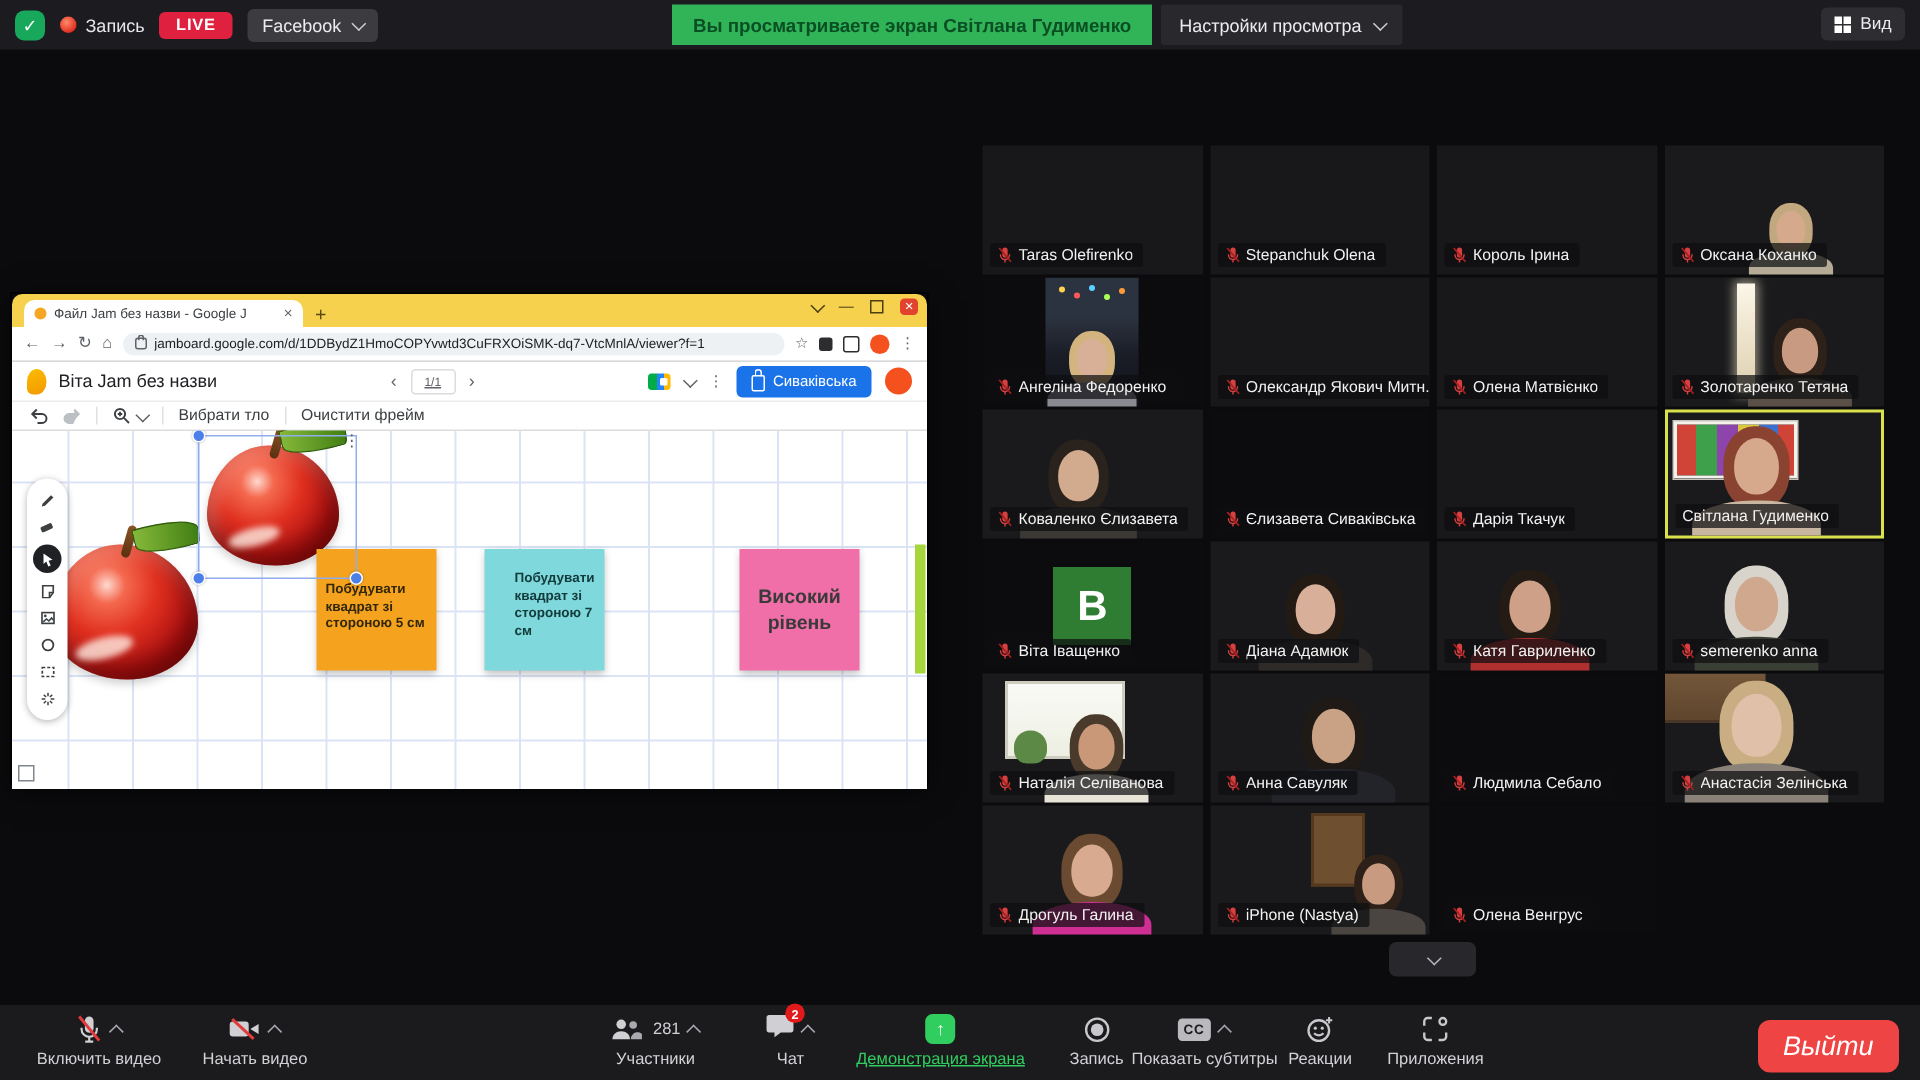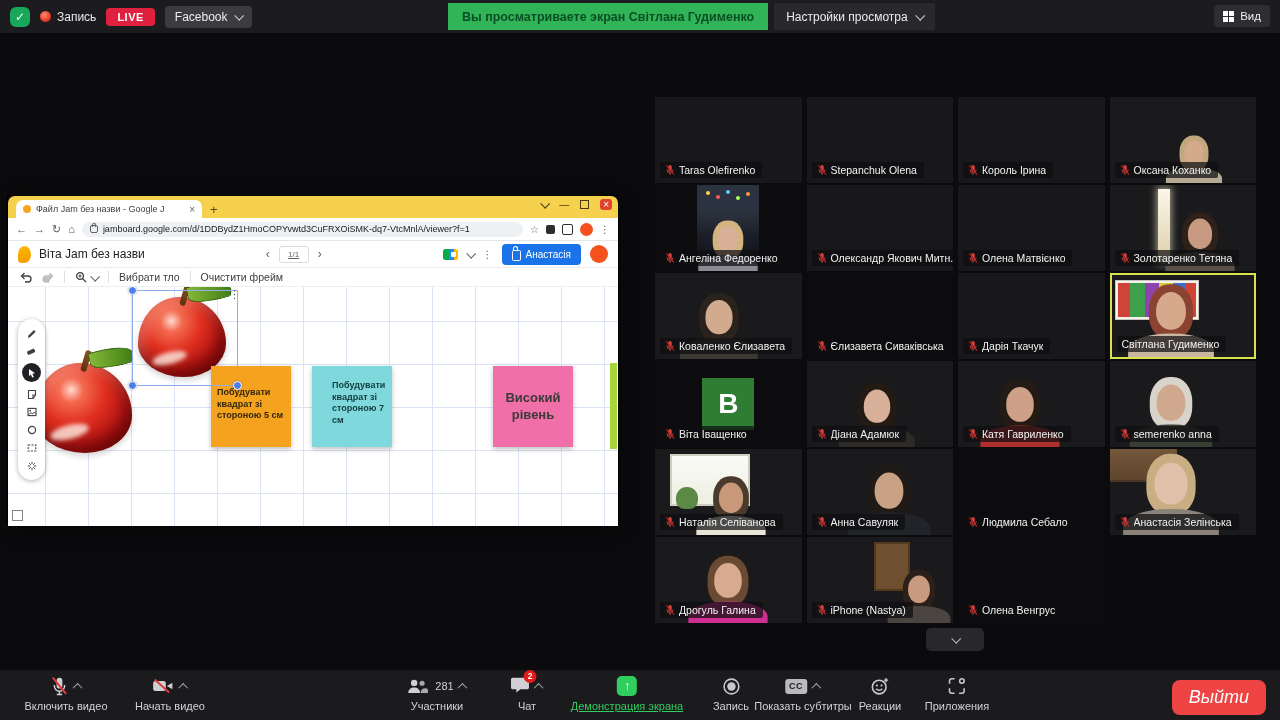--- a/index.html
+++ b/index.html
@@ -258,7 +258,7 @@
         <span class="dots3">⋮</span>
         <div class="sharebtn">
           <span class="locksvg"></span>
-          <span>Анастасія</span>
+          <span>Сиваківська</span>
         </div>
         <span class="jam-avatar"></span>
       </div>

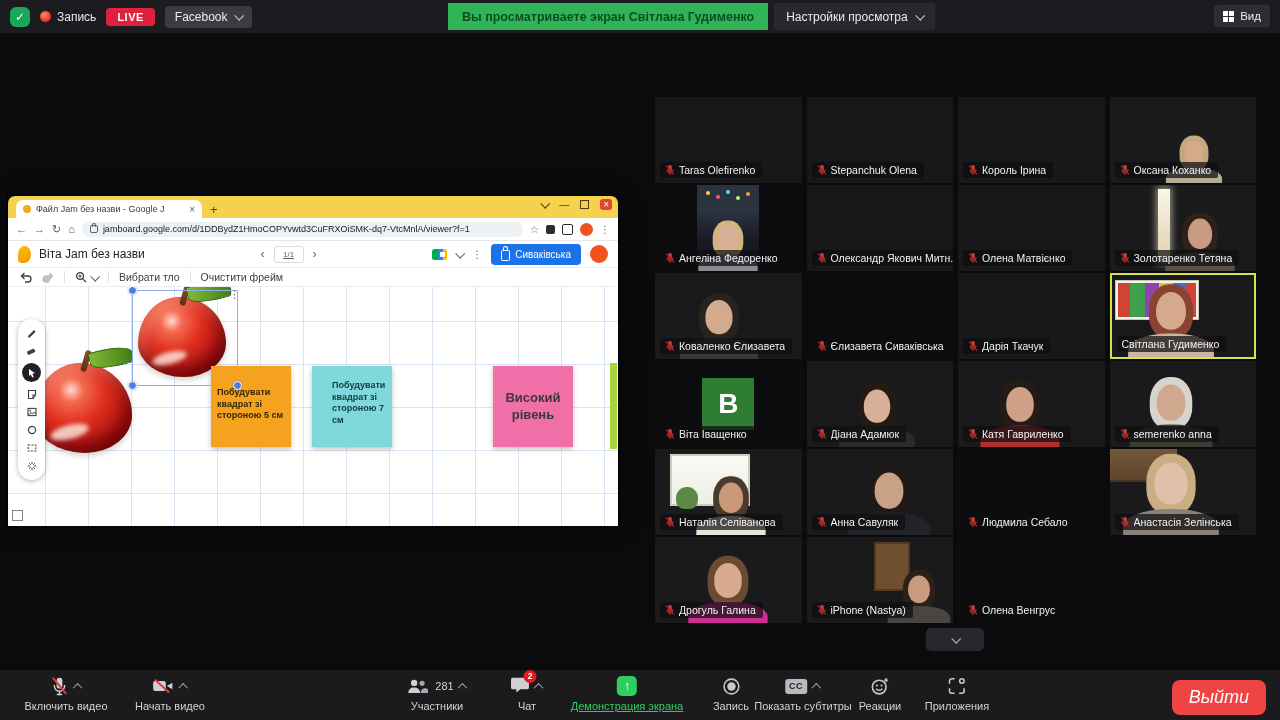--- a/index.html
+++ b/index.html
@@ -97,7 +97,7 @@
   .note{position:absolute;top:79px;width:80px;height:81px;box-shadow:0 2px 5px rgba(0,0,0,.25);z-index:2;padding:7px 6px;box-sizing:border-box;}
   .note-text{font-size:9px;font-weight:bold;color:#33270a;line-height:1.3;display:block;}
   .note-orange{left:203px;} .note-orange .note-text{padding-top:14px;}
-  .note-cyan{left:304px;padding-left:20px;} .note-cyan .note-text{color:#123b3b;padding-top:7px;}
+  .note-cyan{left:315px;padding-left:20px;} .note-cyan .note-text{color:#123b3b;padding-top:7px;}
   .note-pink{left:485px;display:flex;align-items:center;justify-content:center;}
   .note-pink .note-text{font-size:13px;font-weight:800;color:#3a3a3a;text-align:center;line-height:1.25;}
   .greenstrip{position:absolute;left:602px;top:76px;width:7px;height:86px;z-index:2;}

